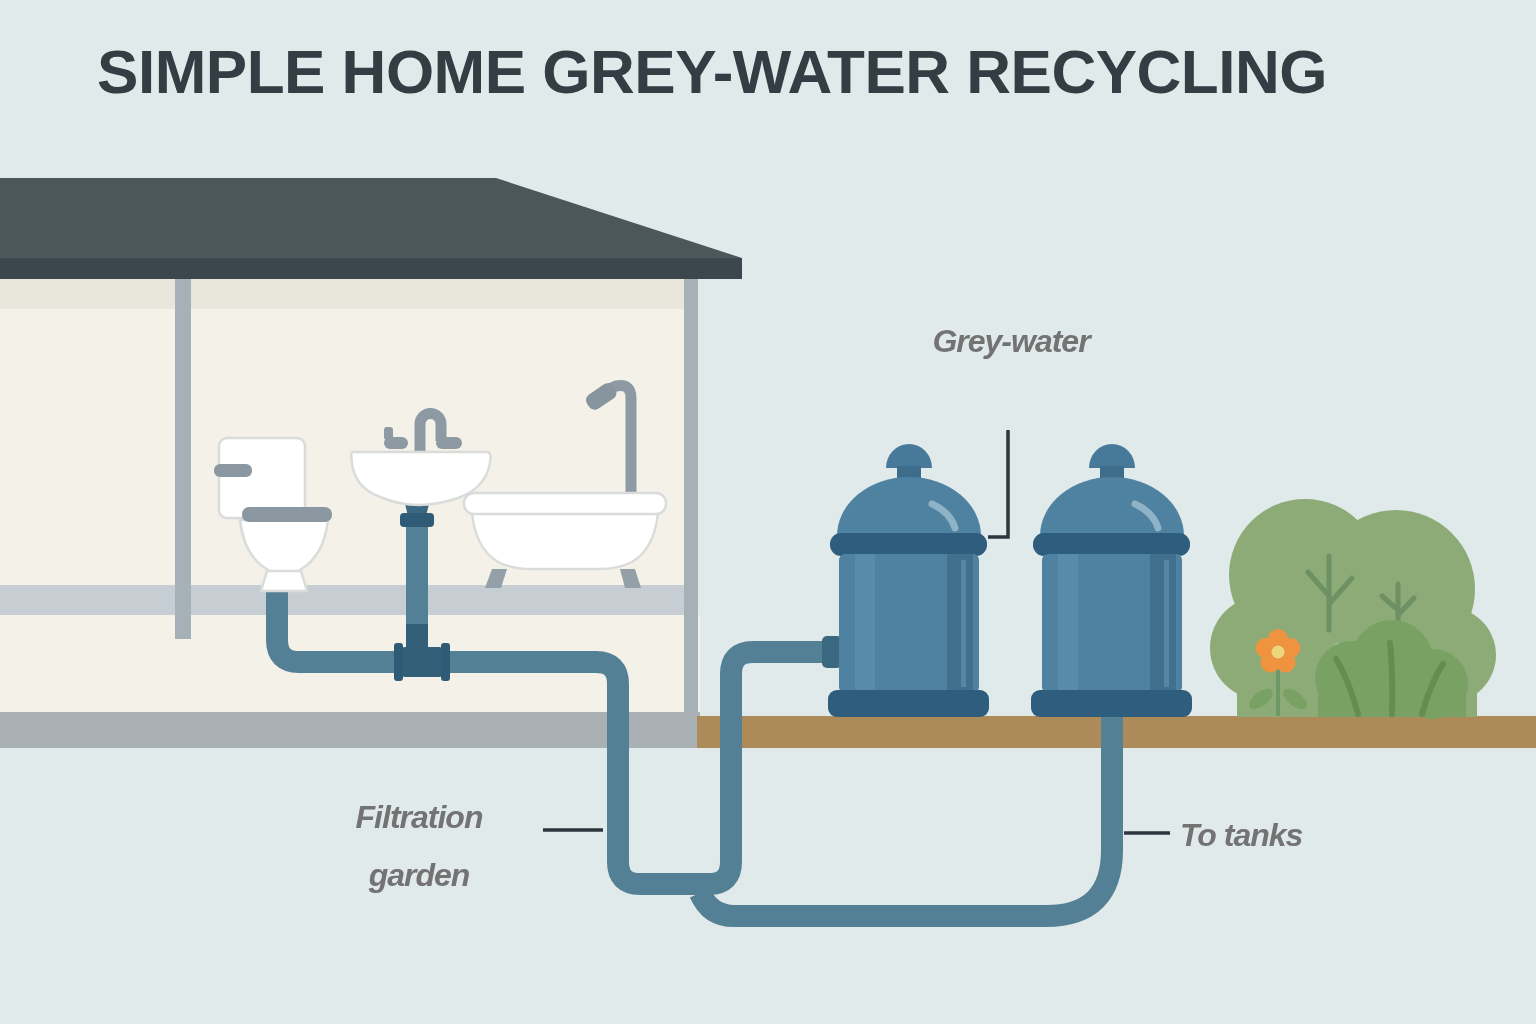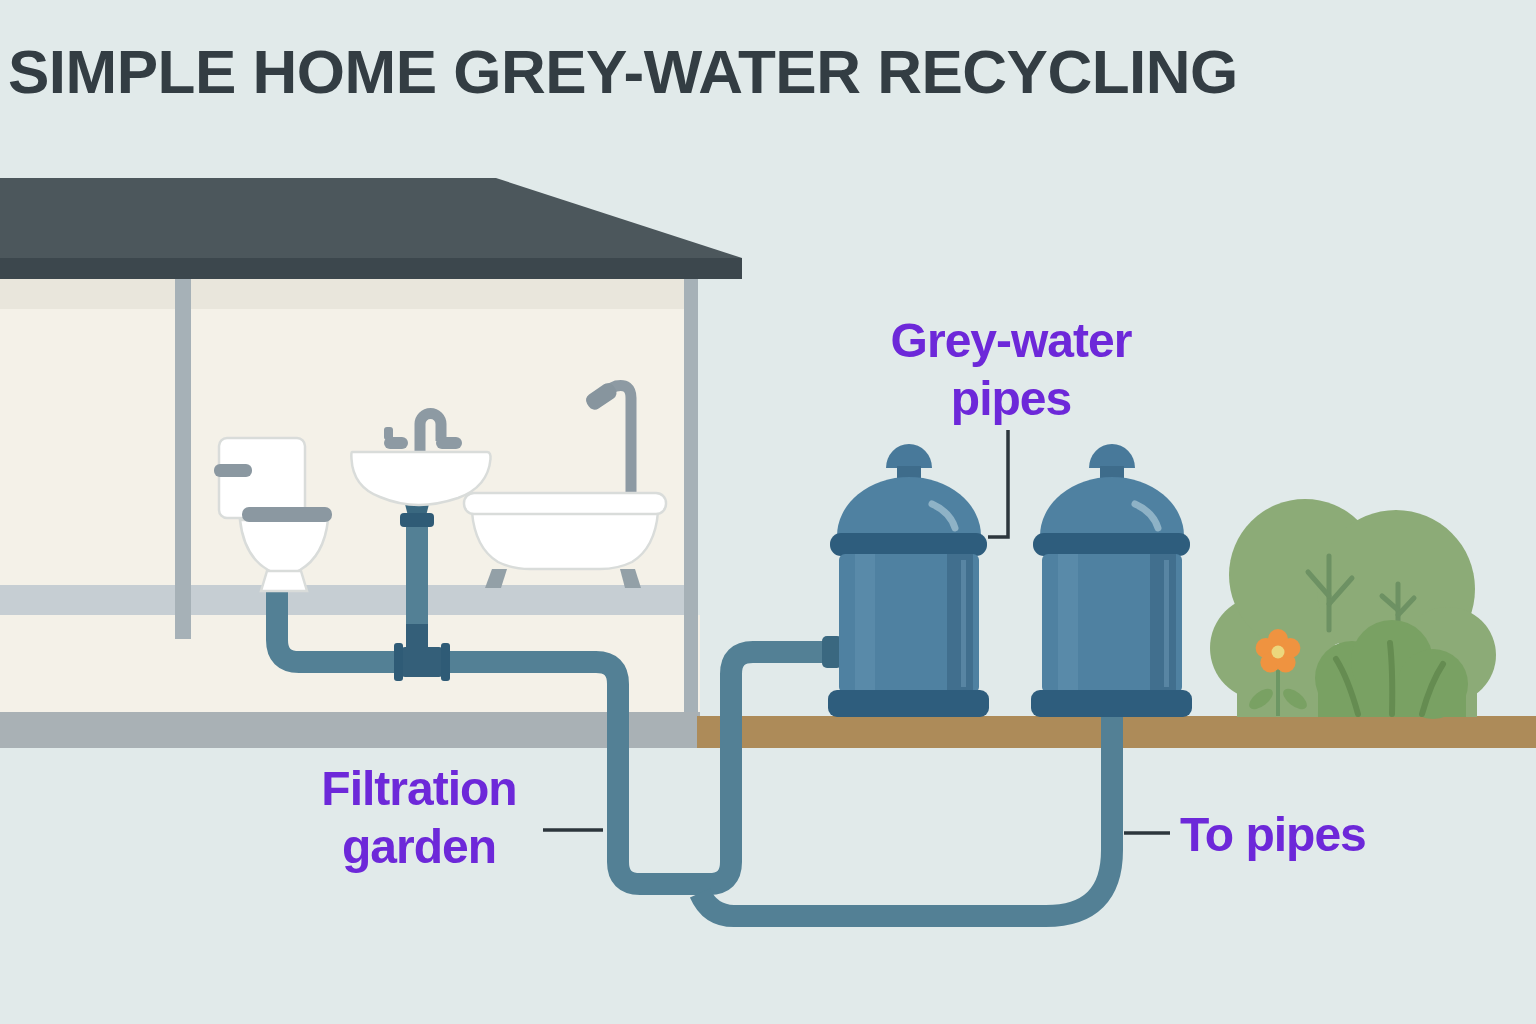--- a/index.html
+++ b/index.html
@@ -10,8 +10,8 @@
   }
   .stage svg{position:absolute;left:0;top:0;}
   .title{
-    position:absolute;left:8px;top:44px;width:1424px;
-    color:#333d43;font-weight:bold;
+    position:absolute;left:0;top:44px;width:1424px;
+    text-align:center;color:#333d43;font-weight:bold;
     font-size:62px;line-height:55px;letter-spacing:-0.5px;
   }
   .diagram-label{

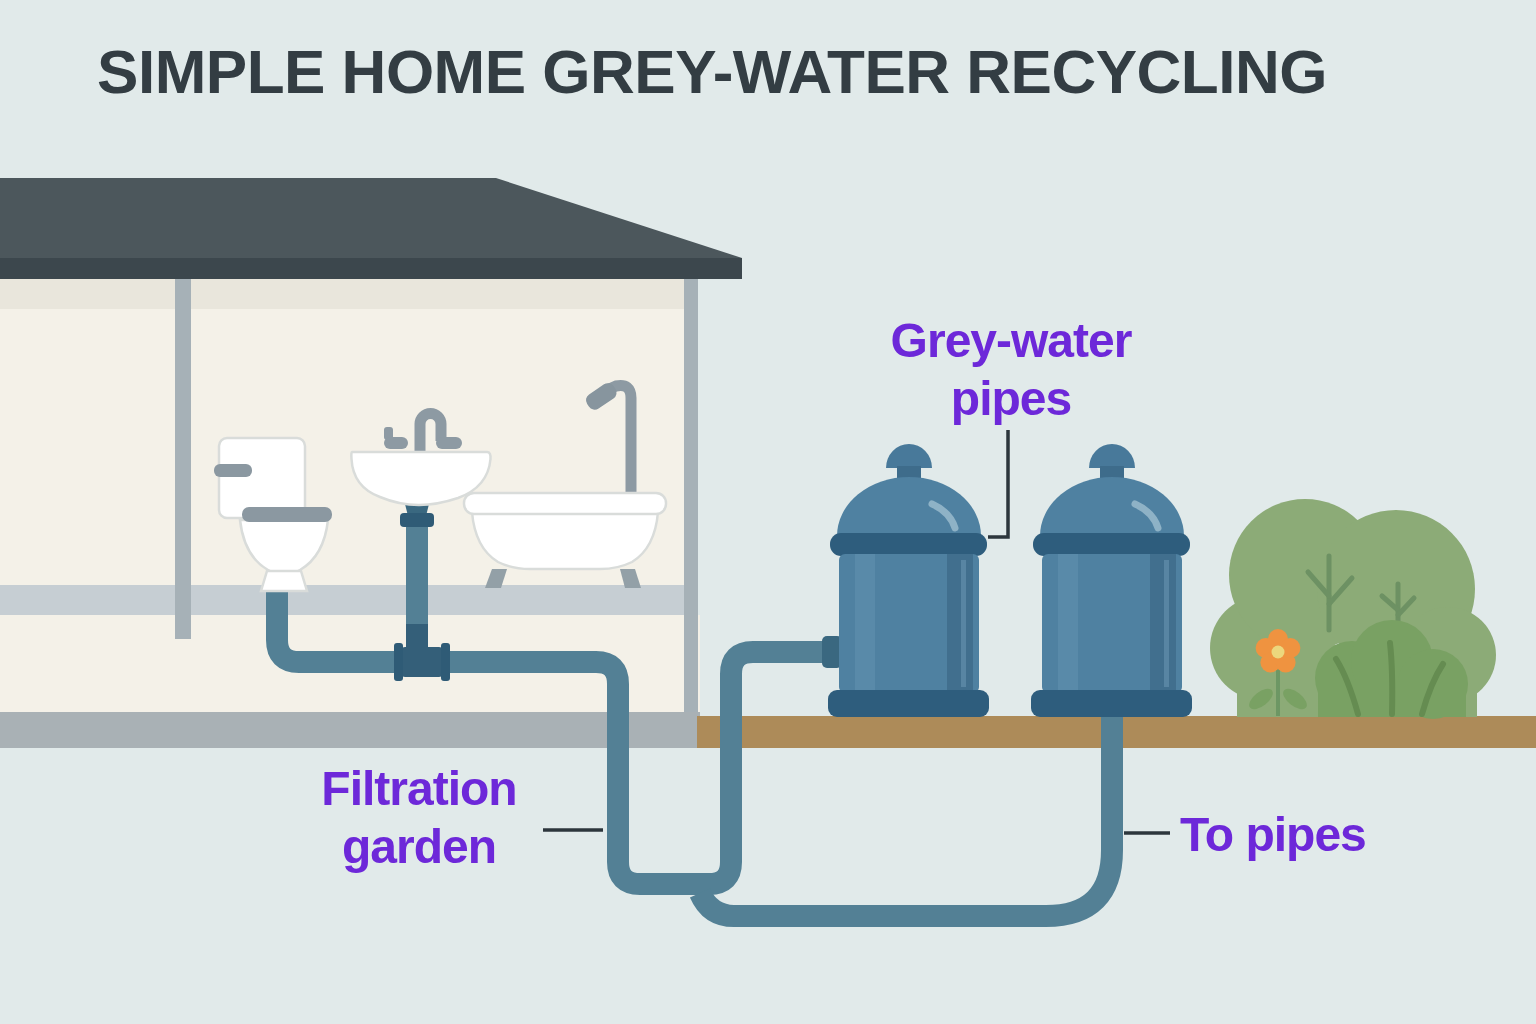--- a/index.html
+++ b/index.html
@@ -15,8 +15,8 @@
     font-size:62px;line-height:55px;letter-spacing:-0.5px;
   }
   .diagram-label{
-    position:absolute;color:#6d28d9;font-weight:bold;
-    font-size:48px;line-height:58px;letter-spacing:-1px;
+    position:absolute;color:#737373;font-weight:bold;
+    font-size:32px;line-height:58px;letter-spacing:-1px;font-style:italic;
   }
   .label-center{width:300px;text-align:center;}
   .lbl-grey-water{left:861px;top:312px;}

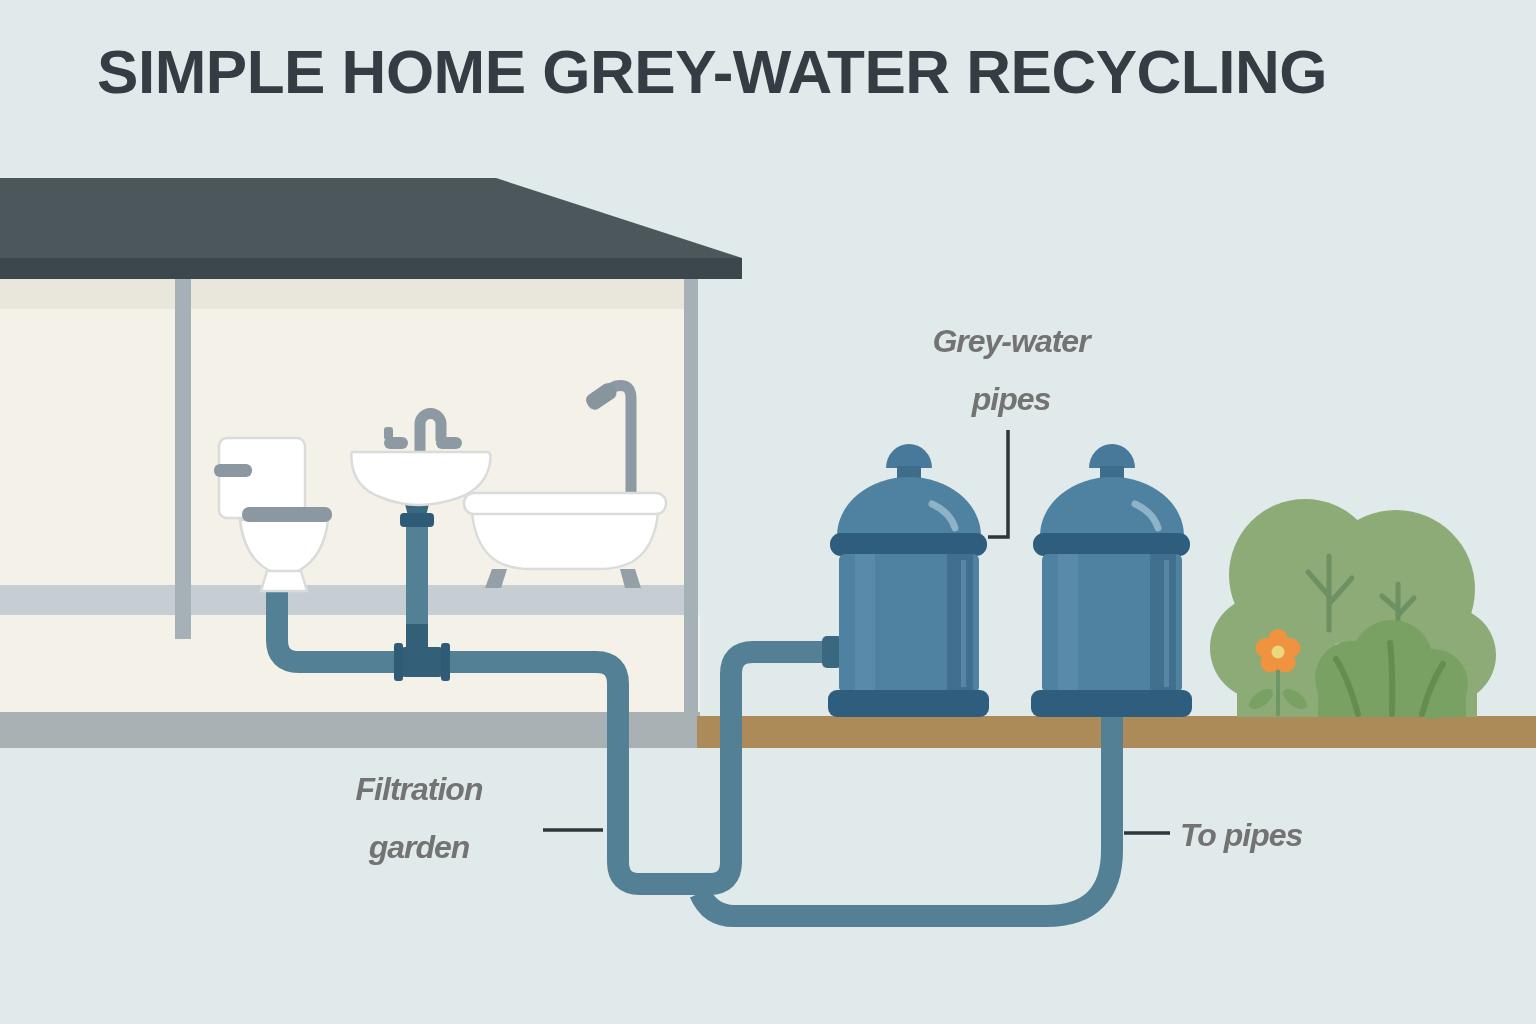--- a/index.html
+++ b/index.html
@@ -173,7 +173,6 @@
 
   <div class="diagram-label label-center lbl-grey-water">
     <div>Grey-water</div>
-    <div>pipes</div>
   </div>
 
   <div class="diagram-label label-center lbl-filtration">

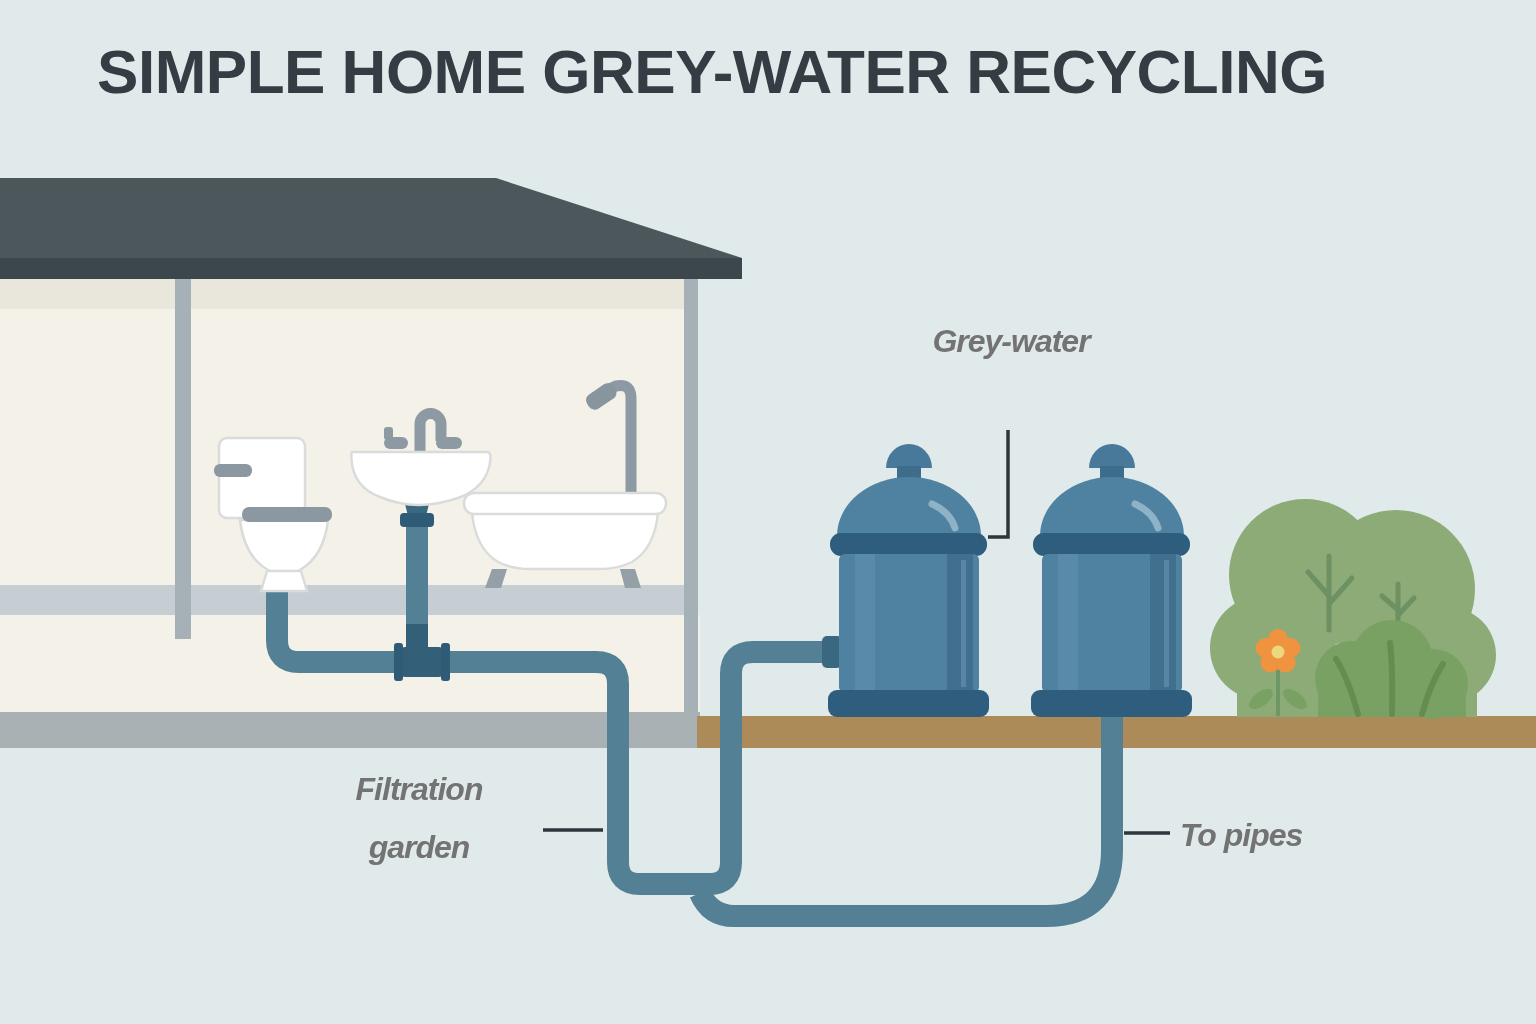--- a/index.html
+++ b/index.html
@@ -20,7 +20,7 @@
   }
   .label-center{width:300px;text-align:center;}
   .lbl-grey-water{left:861px;top:312px;}
-  .lbl-filtration{left:269px;top:760px;}
+  .lbl-filtration{left:269px;top:788px;}
   .lbl-to-garden{left:1180px;top:806px;white-space:nowrap;}
 </style>
 </head>

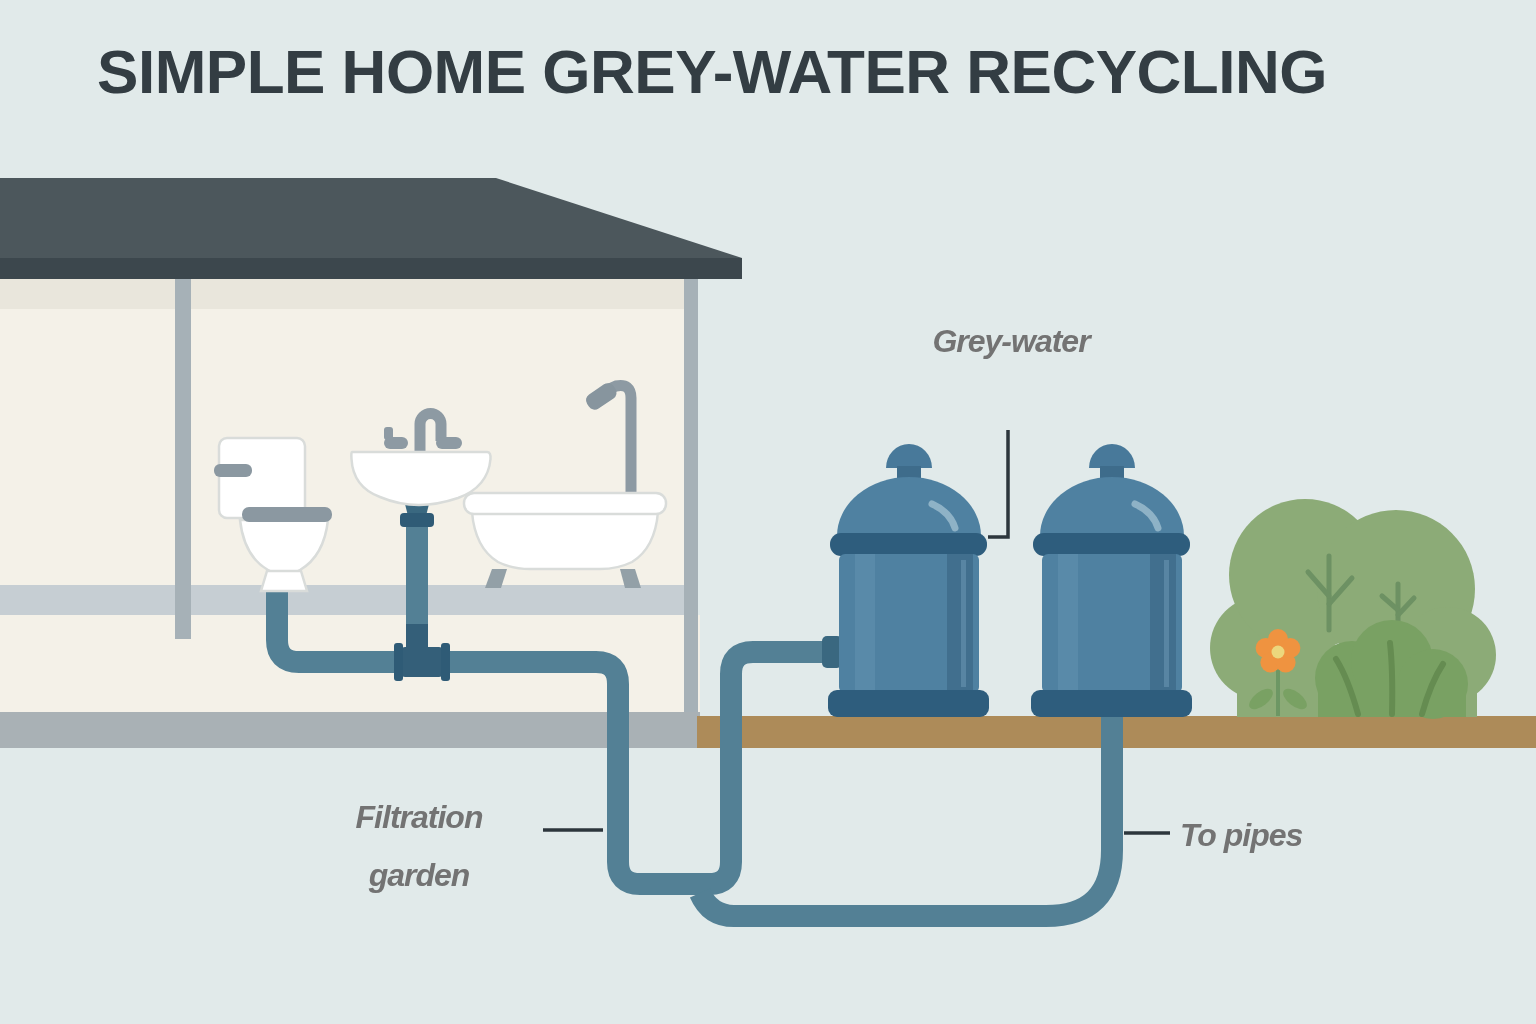--- a/index.html
+++ b/index.html
@@ -181,7 +181,7 @@
   </div>
 
   <div class="diagram-label lbl-to-garden">
-    <span>To pipes</span>
+    <span>To tanks</span>
   </div>
 
 </div>

